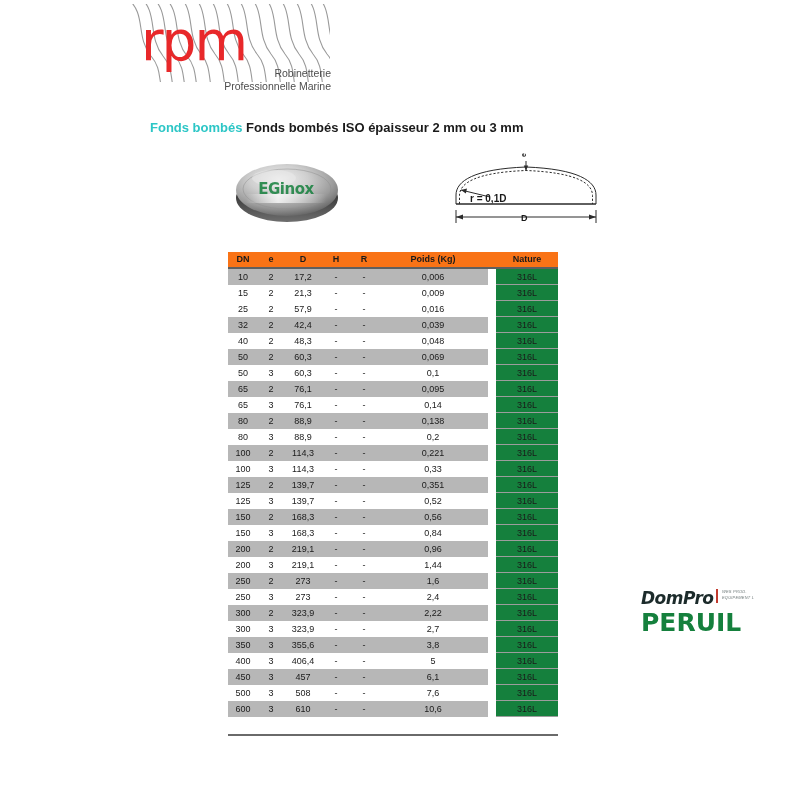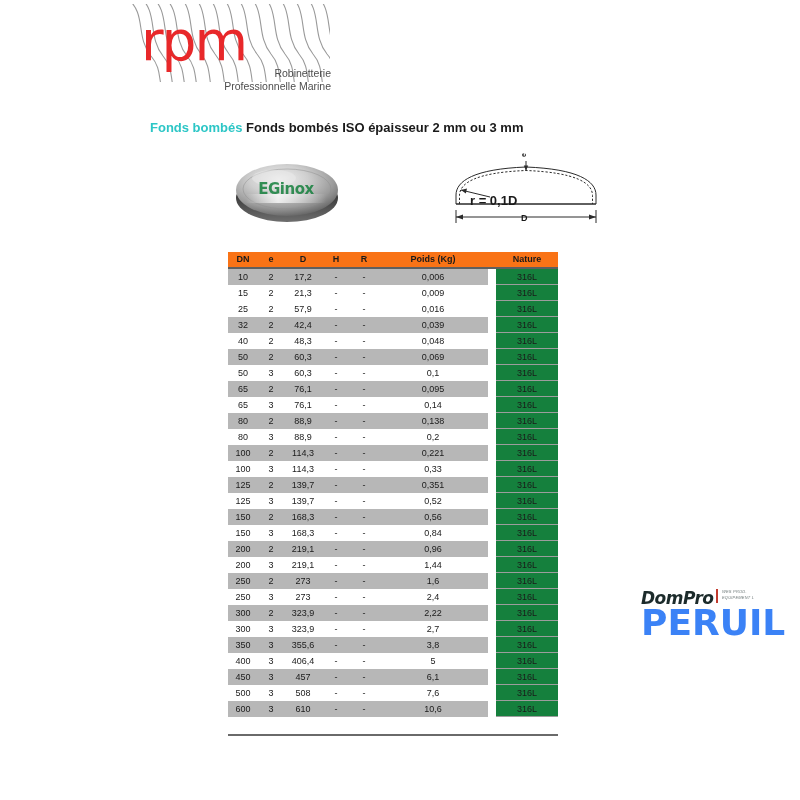--- a/index.html
+++ b/index.html
@@ -107,7 +107,7 @@
     transform: rotate(-90deg);
     transform-origin: left top;
   }
-  #label-r { left: 26px; top: 36px; font-size: 13px; }
+  #label-r { left: 26px; top: 36px; font-size: 10px; }
   #label-d { left: 77px; top: 56px; font-size: 9px; }
 
   

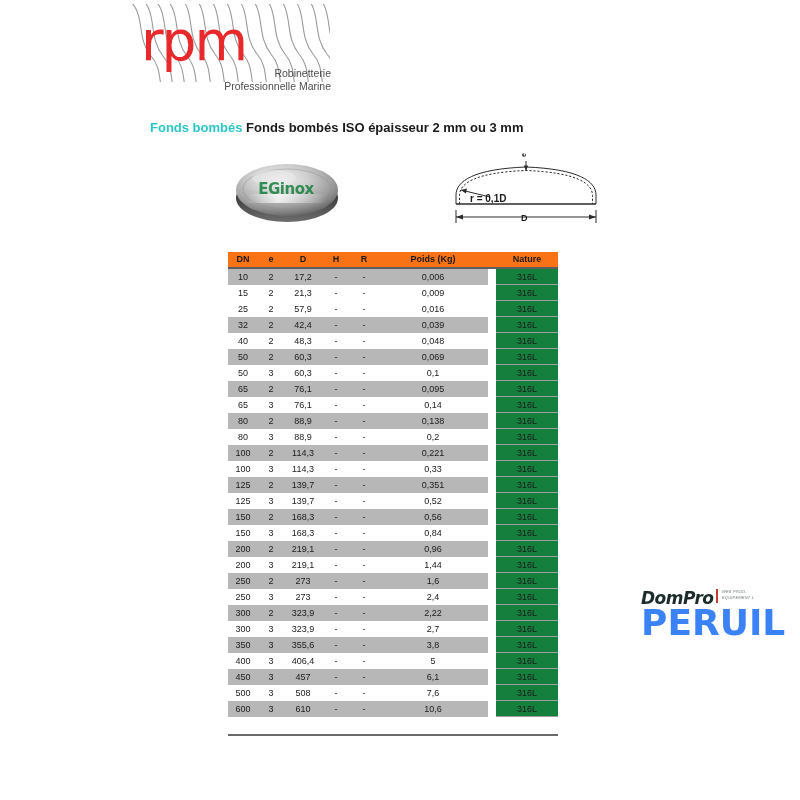--- a/index.html
+++ b/index.html
@@ -208,9 +208,9 @@
     left: 0; top: 22px;
     font-family: "DejaVu Sans", sans-serif;
     font-weight: bold;
-    font-size: 36px;
+    font-size: 25px;
     line-height: 30px;
-    color: #3b82f6;
+    color: #15803d;
     letter-spacing: 0px;
     white-space: nowrap;
   }

